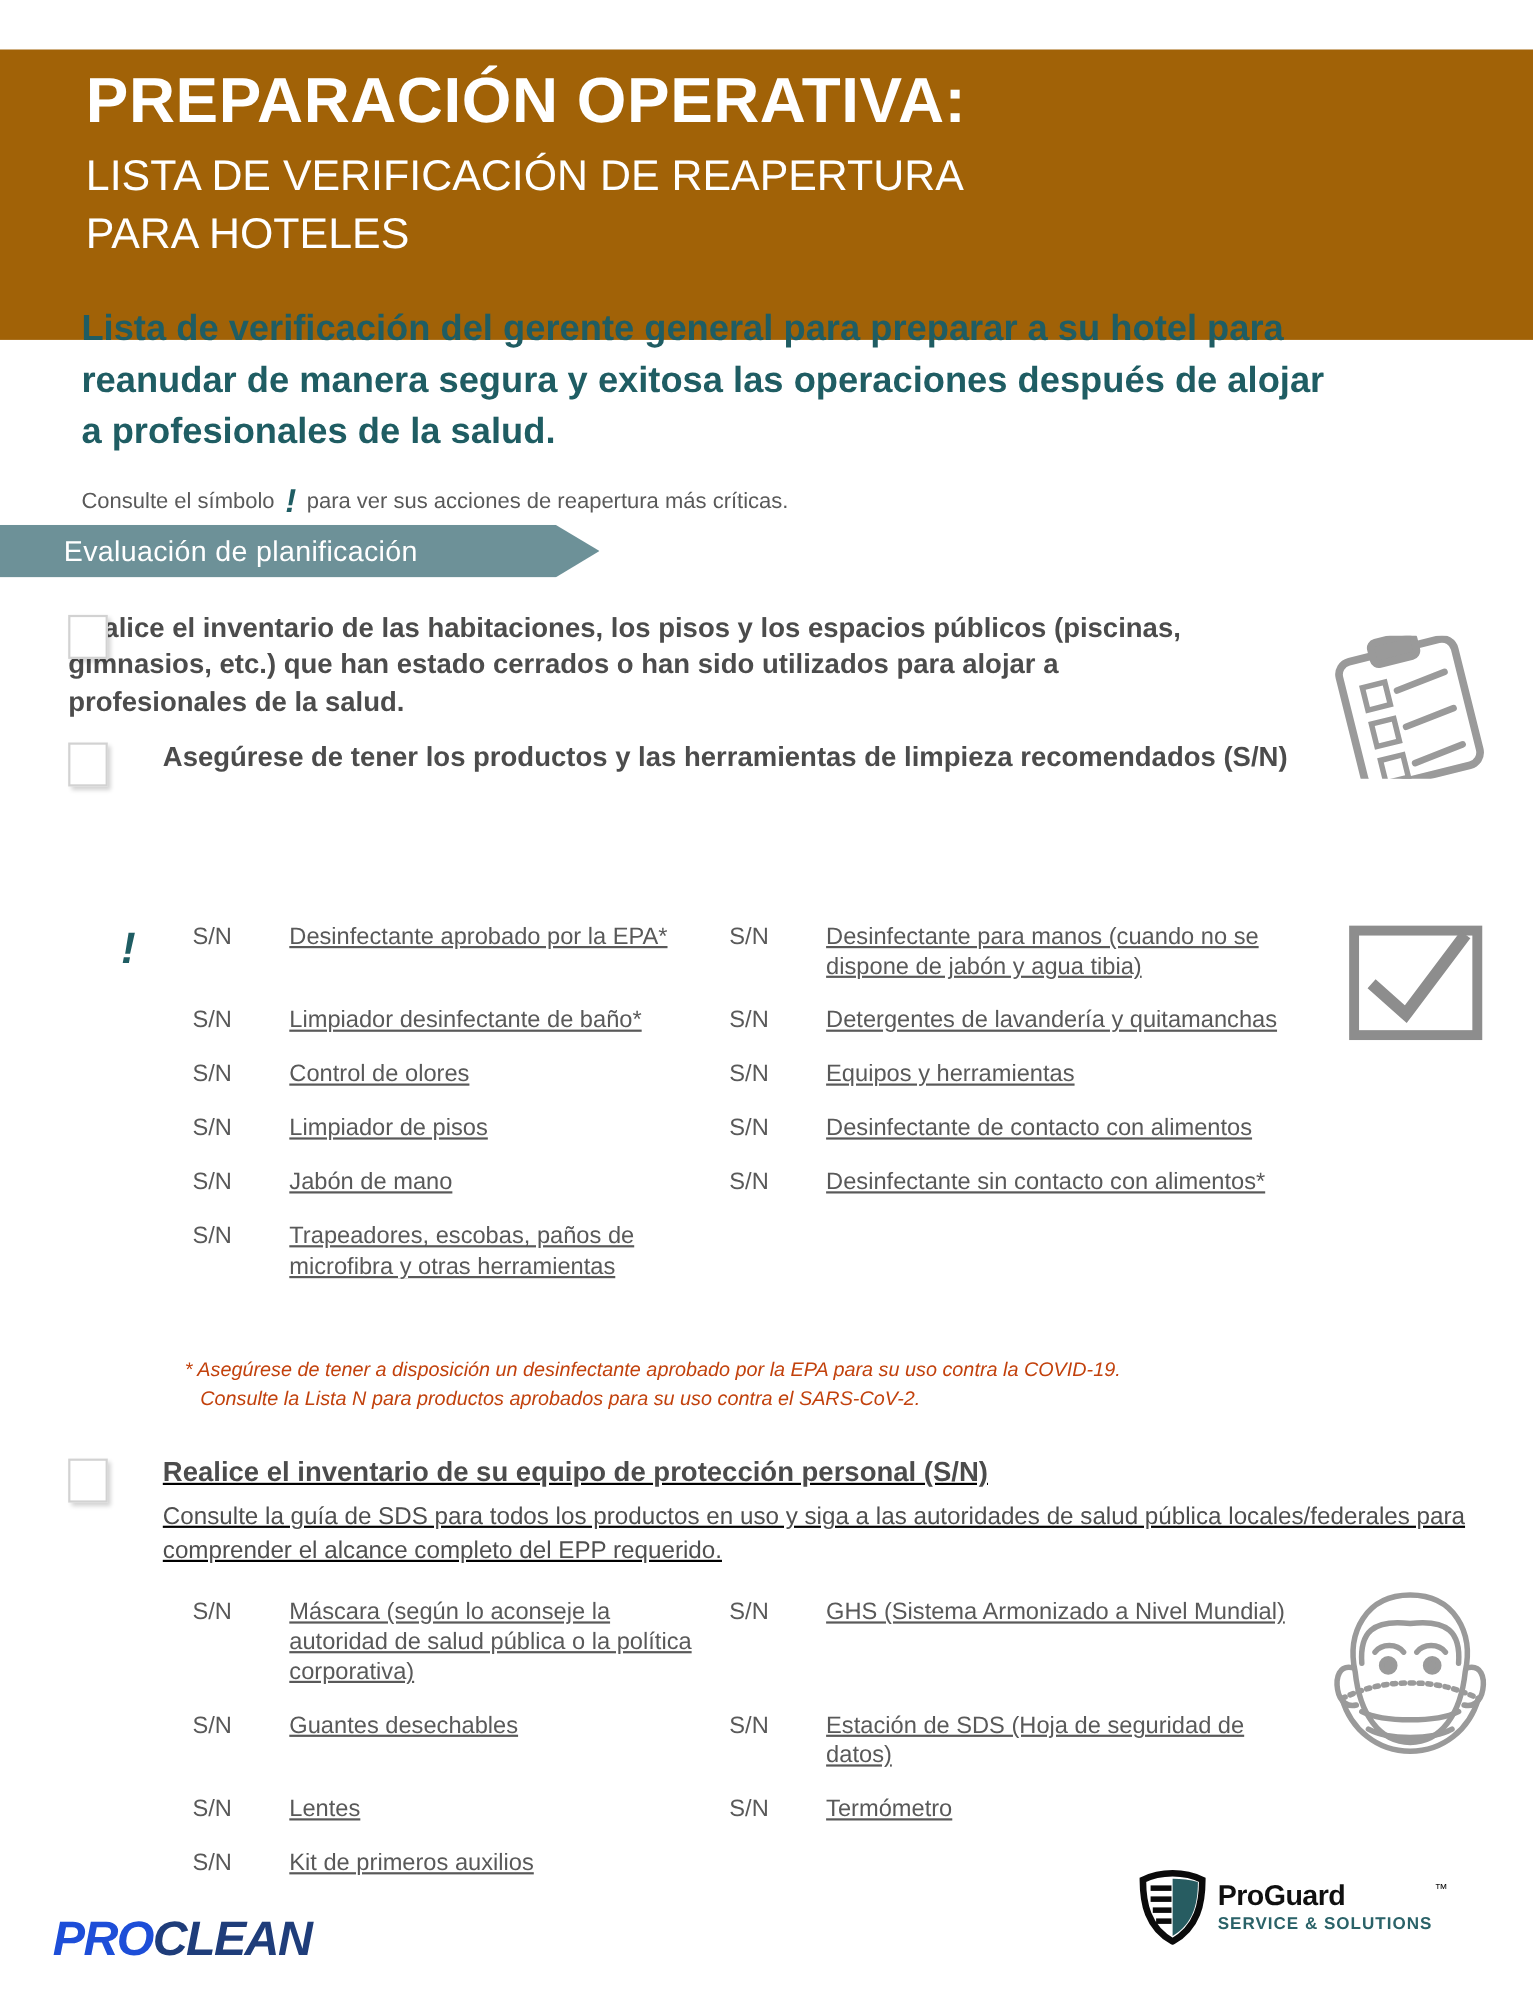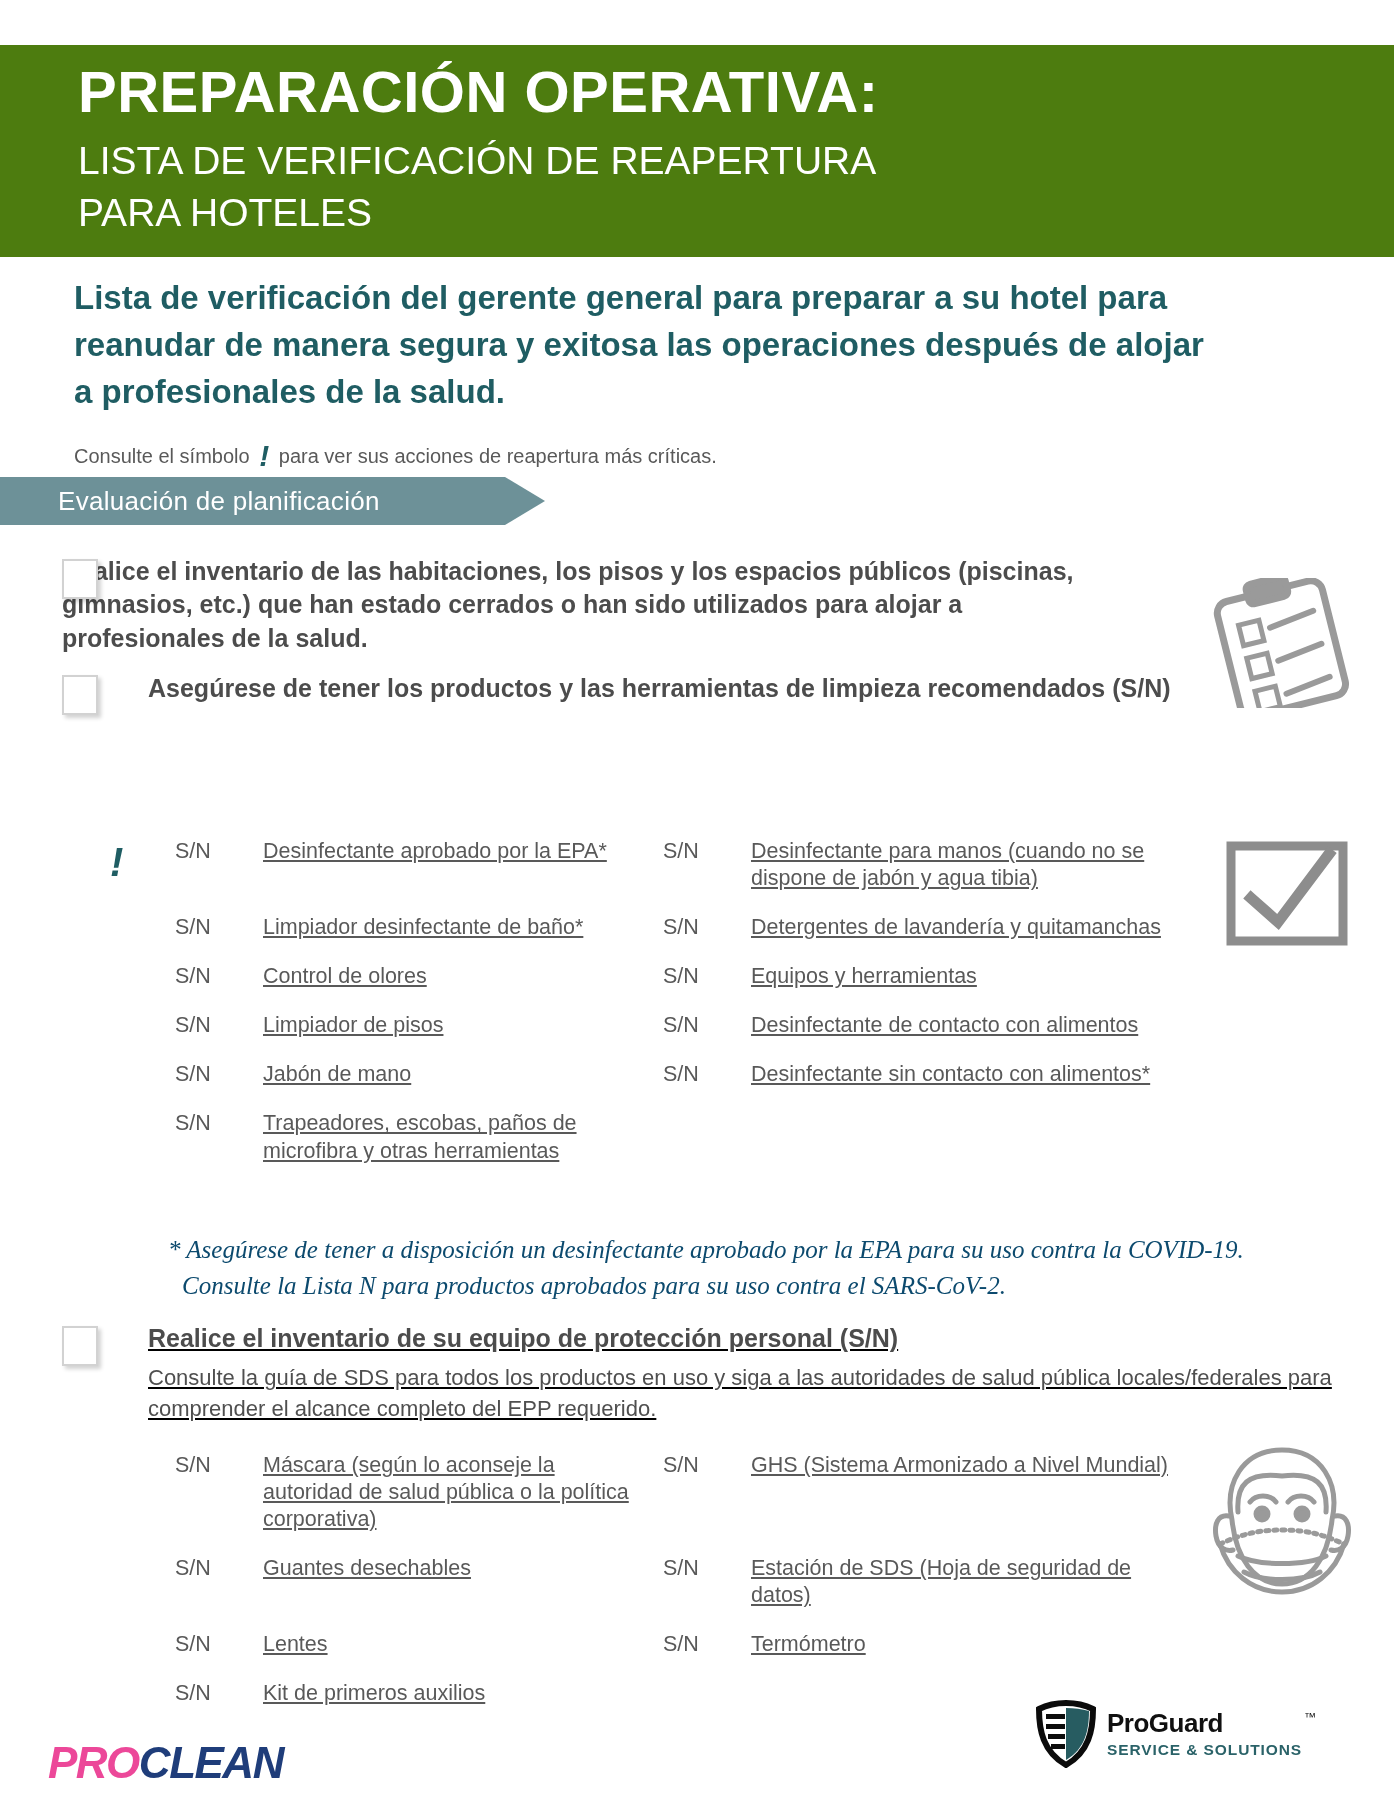--- a/index.html
+++ b/index.html
@@ -15,8 +15,8 @@
   .header {
     position: absolute;
     left: 0; top: 45px;
-    width: 1394px; height: 212px;
-    background: #4d7c0f;
+    width: 1394px; height: 264px;
+    background: #a16207;
     padding: 10px 0 0 78px;
   }
   .header-title {

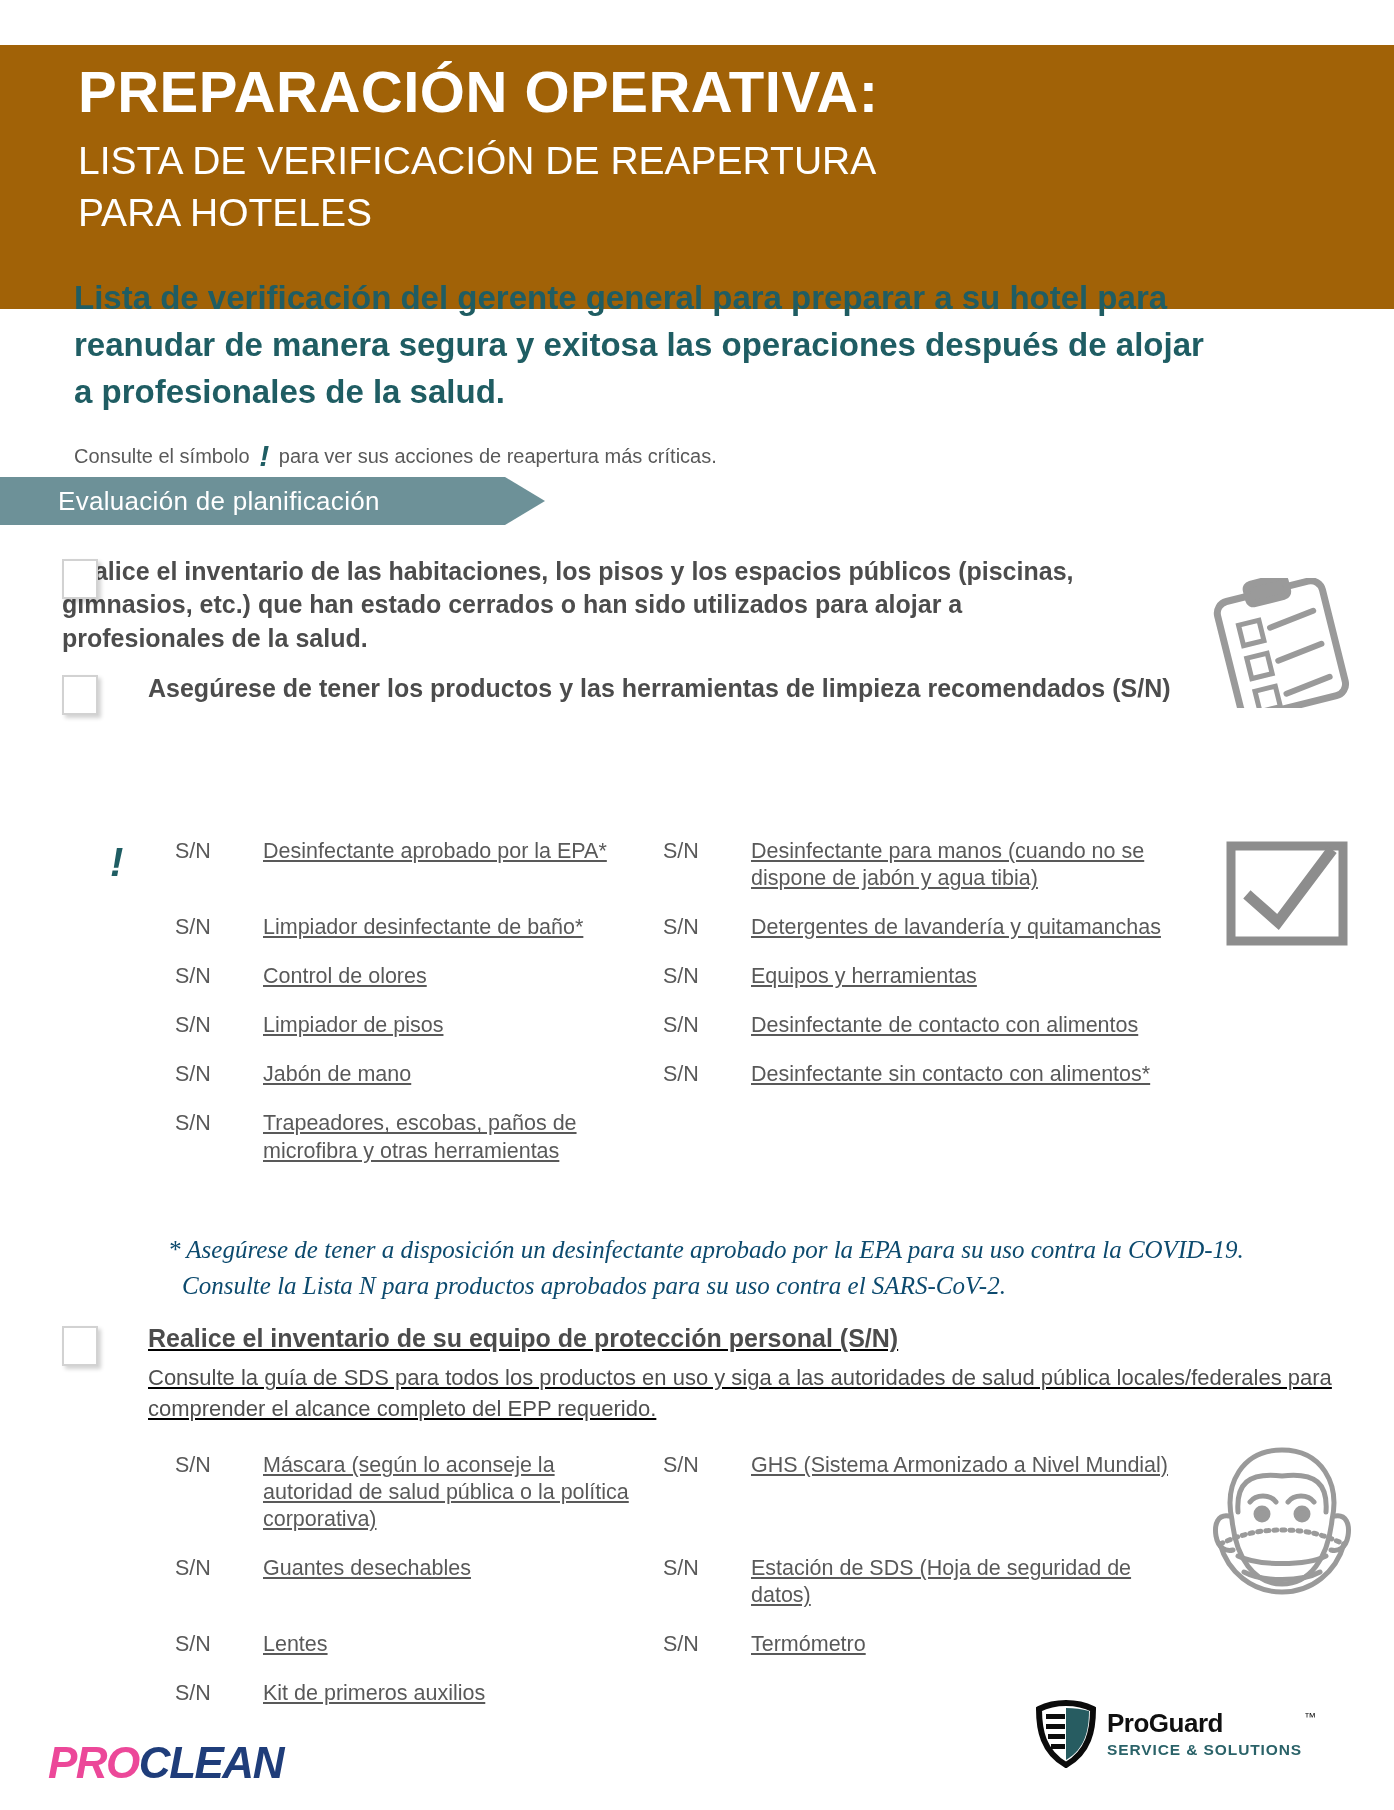--- a/index.html
+++ b/index.html
@@ -122,11 +122,10 @@
 
   .footnote {
     position: absolute;
-    color: #0c4a6e;
-    font-size: 25px;
+    color: #c2410c;
+    font-size: 18px;
     font-style: italic;
     line-height: 1.45;
-    font-family: Liberation Serif, serif;
   }
 
   

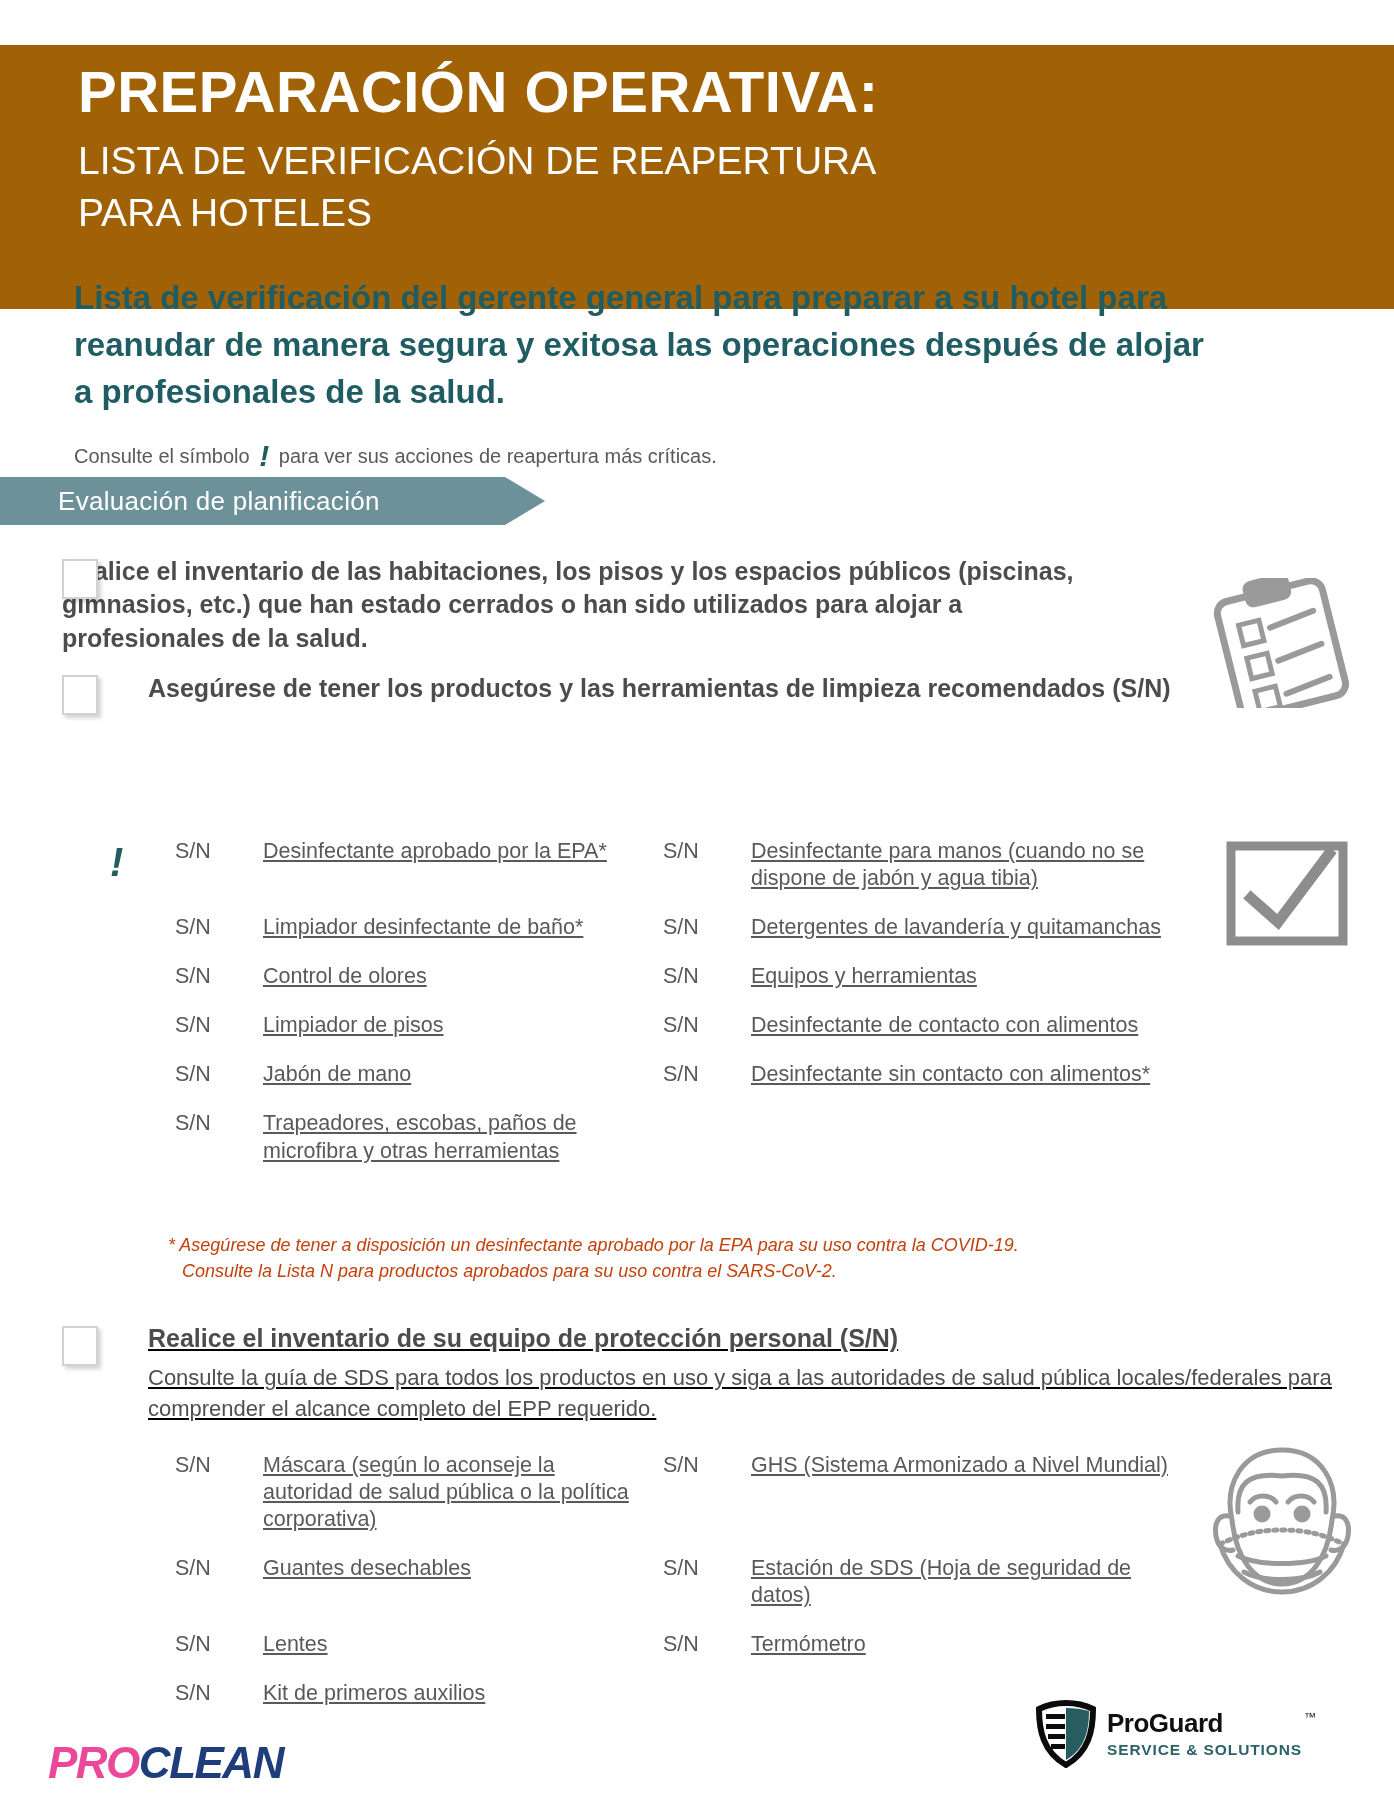--- a/index.html
+++ b/index.html
@@ -140,7 +140,7 @@
     font-style: italic;
     letter-spacing: -1.5px;
   }
-  .proclean .pro { color: #ec4899; }
+  .proclean .pro { color: #1d4ed8; }
   .proclean .clean { color: #1f3d7a; }
 
   .proguard {

